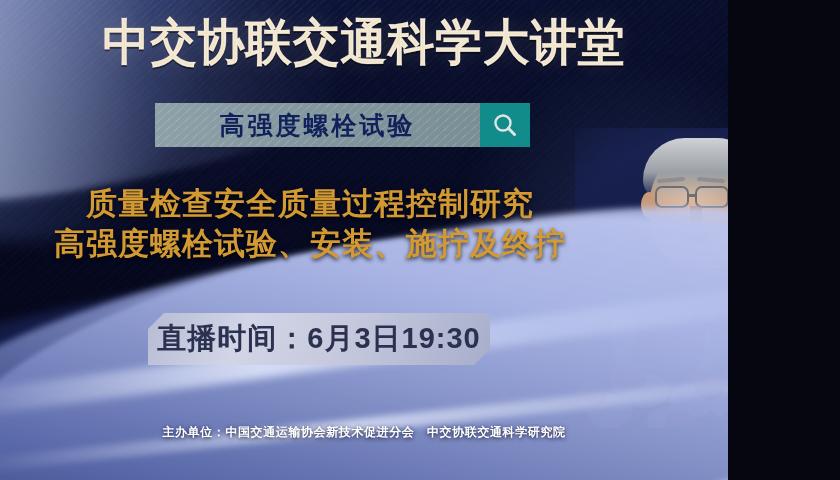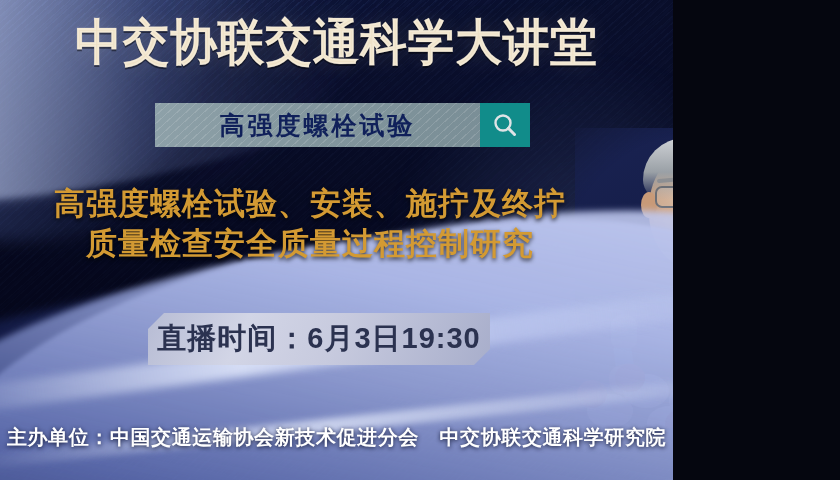--- a/index.html
+++ b/index.html
@@ -6,7 +6,7 @@
   *{box-sizing:border-box;}
   .stage{
     position:relative;
-    width:673px;height:480px;
+    width:728px;height:480px;
     overflow:hidden;
     font-family:"Liberation Sans","DejaVu Sans",sans-serif;
     background:#0a0f2b;

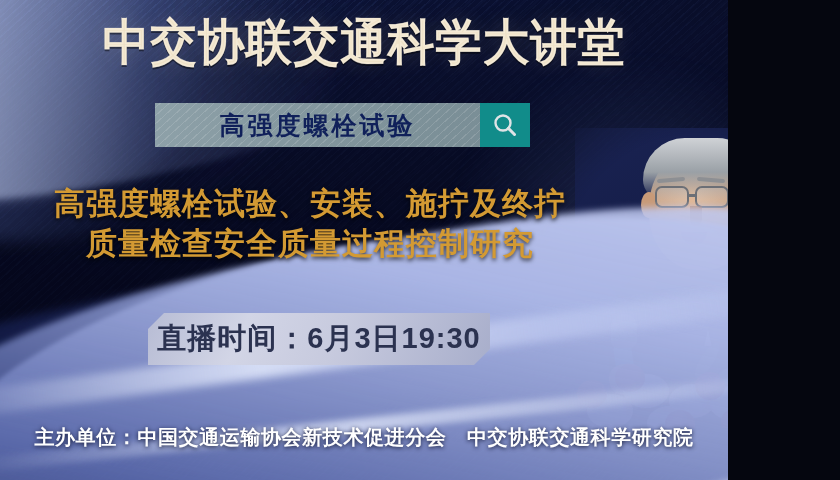--- a/index.html
+++ b/index.html
@@ -333,8 +333,8 @@
   </div>
 
   <div class="subject">
+    <div>质量检查安全质量过程控制研究</div>
     <div>高强度螺栓试验、安装、施拧及终拧</div>
-    <div>质量检查安全质量过程控制研究</div>
   </div>
 
   <div class="time-badge">

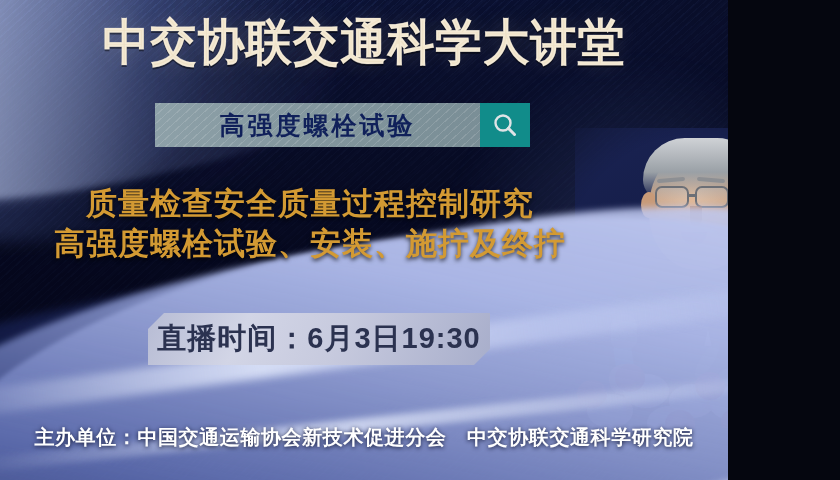--- a/index.html
+++ b/index.html
@@ -254,7 +254,7 @@
   .footer{
     position:absolute;left:0;right:0;top:424px;
     text-align:center;
-    font-size:20px;font-weight:bold;color:#ffffff;letter-spacing:.6px;
+    font-size:12px;font-weight:bold;color:#ffffff;letter-spacing:.6px;
     text-shadow:0 1px 4px rgba(10,14,40,.9);
   }
 </style>

